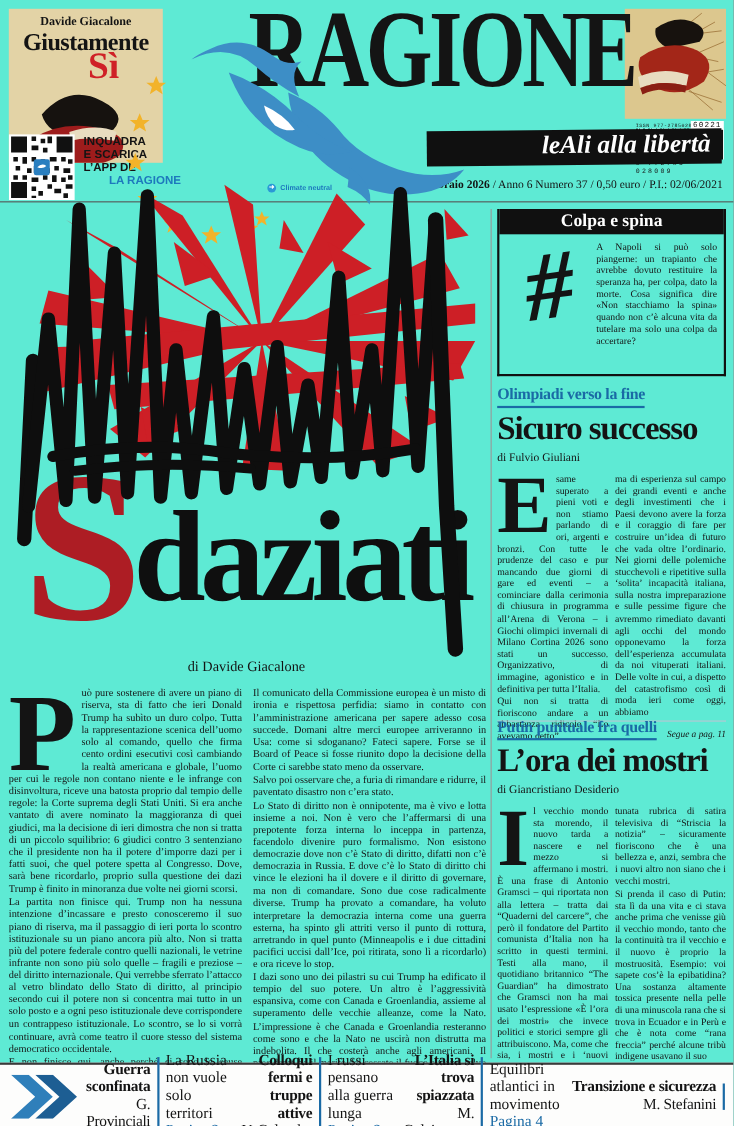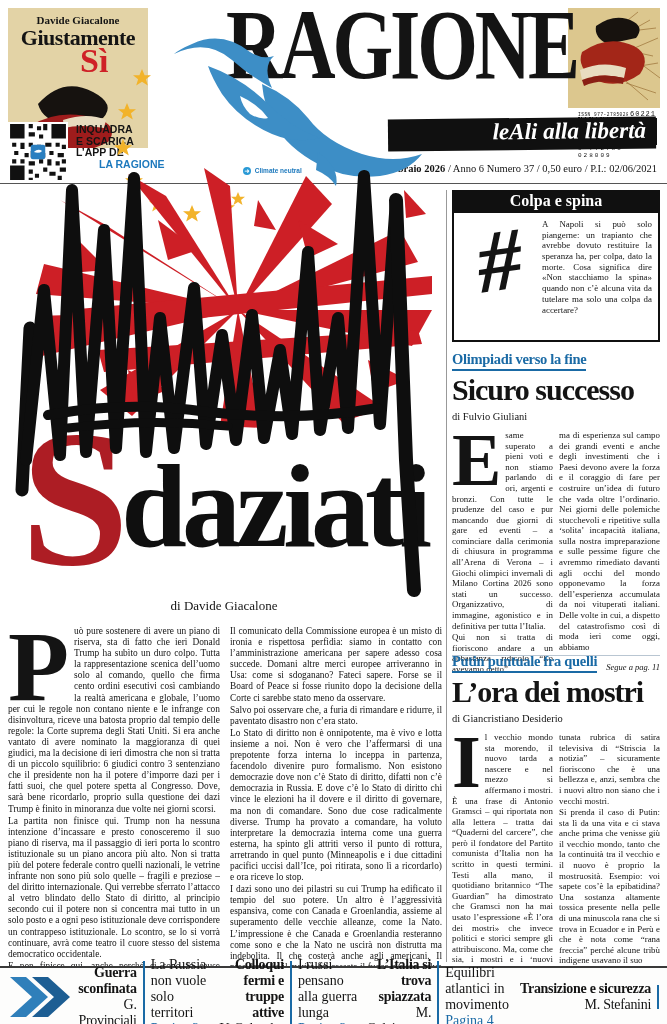--- a/index.html
+++ b/index.html
@@ -3,7 +3,7 @@
 <meta charset="utf-8">
 <style>
   html,body{margin:0;padding:0;background:#888;}
-  #page{position:relative;width:667px;height:1024px;background:#ffffff;margin:0 auto;
+  #page{position:relative;width:667px;height:1024px;background:#5eead4;margin:0 auto;
         font-family:"Liberation Serif",serif;color:#141414;overflow:hidden;}
   
   #book-ad{position:absolute;left:8px;top:8px;width:140px;height:140px;background:#e3d3a6;overflow:hidden;}

